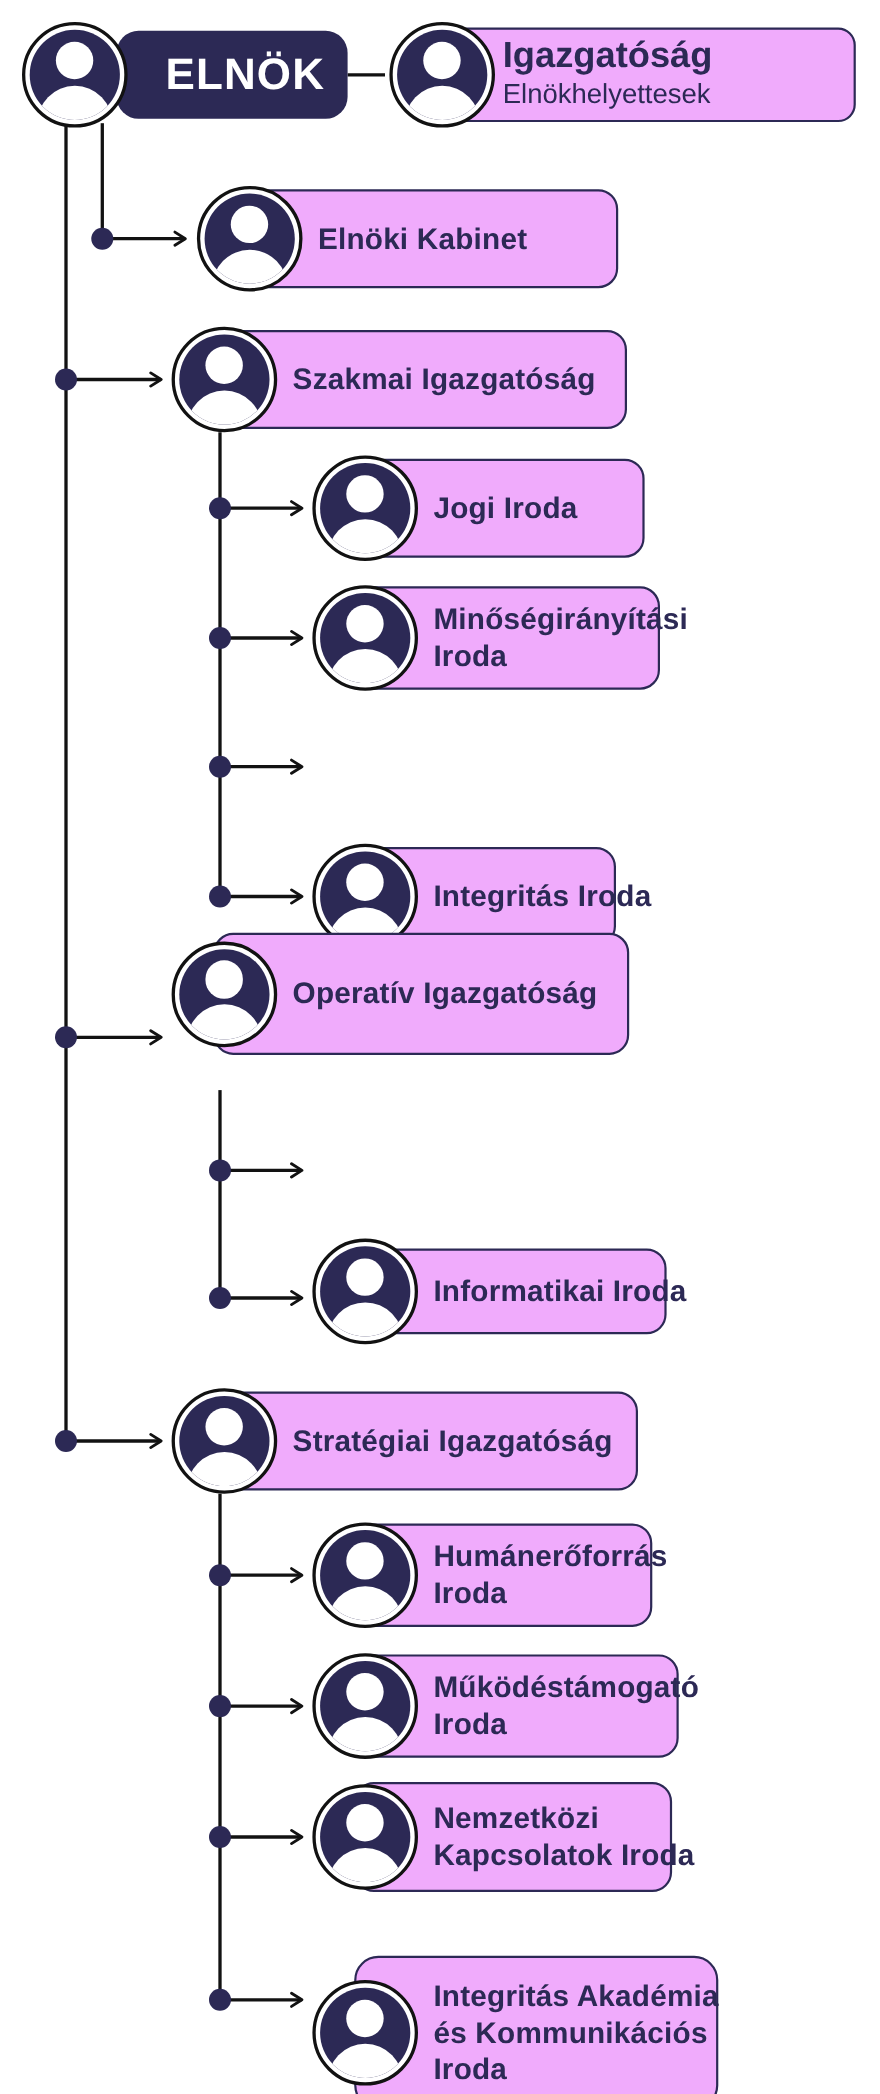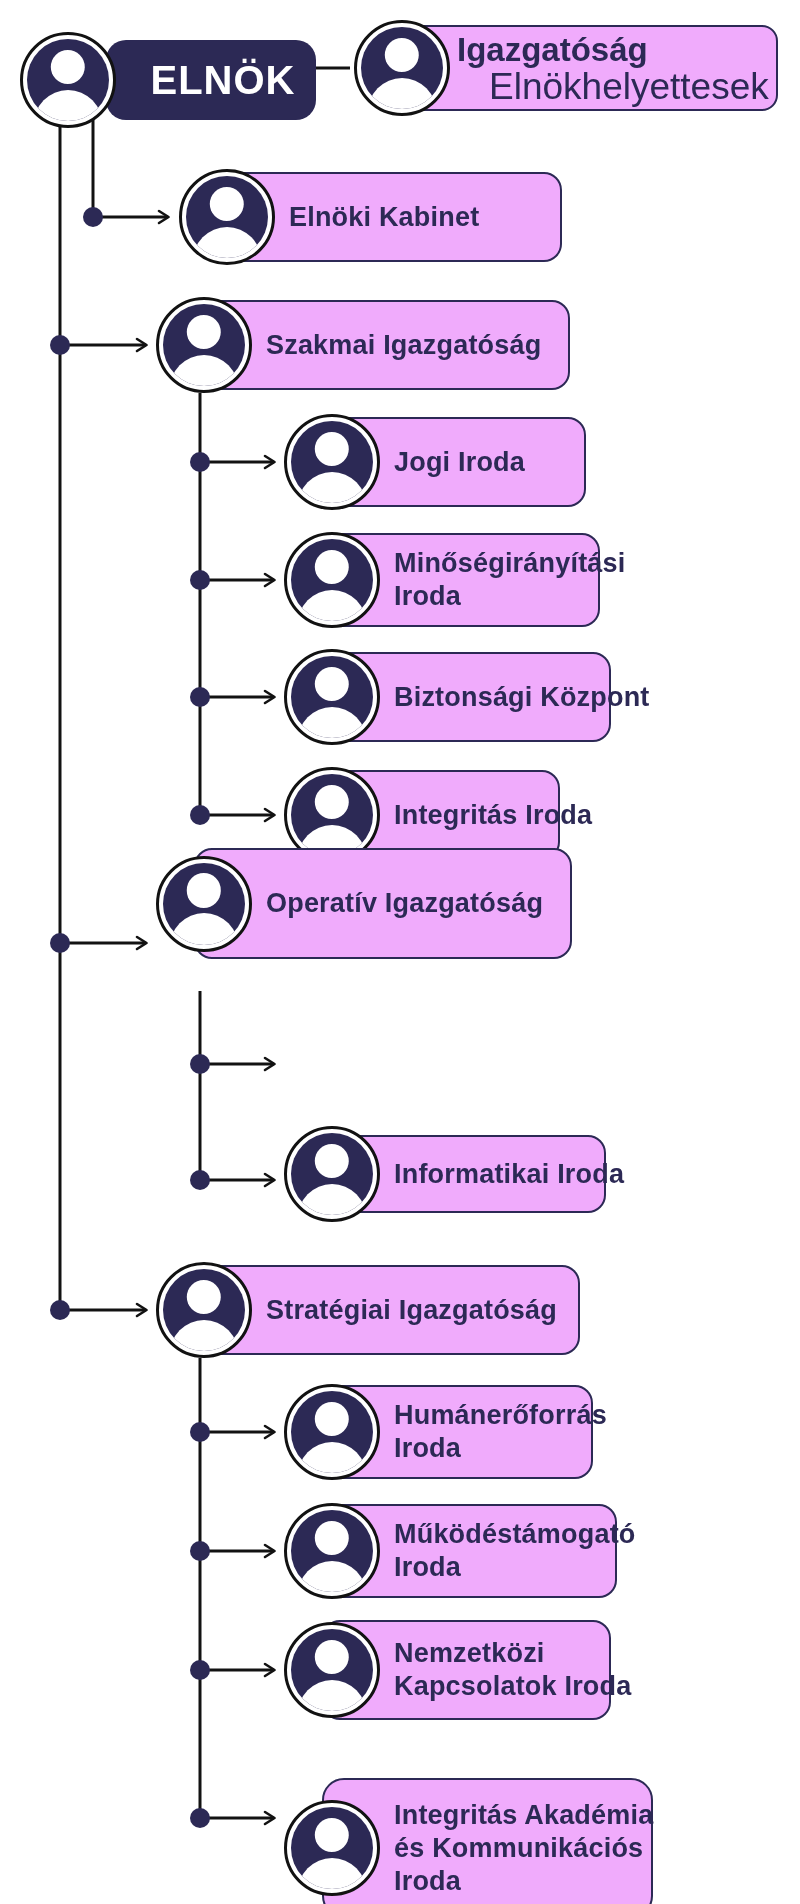--- a/index.html
+++ b/index.html
@@ -82,7 +82,6 @@
     border-radius:20px;
     display:flex;align-items:center;justify-content:center;
     z-index:2;
-    margin-top:12px;
   }
   #elnok-badge .elnok-label{
     padding-left:24px;

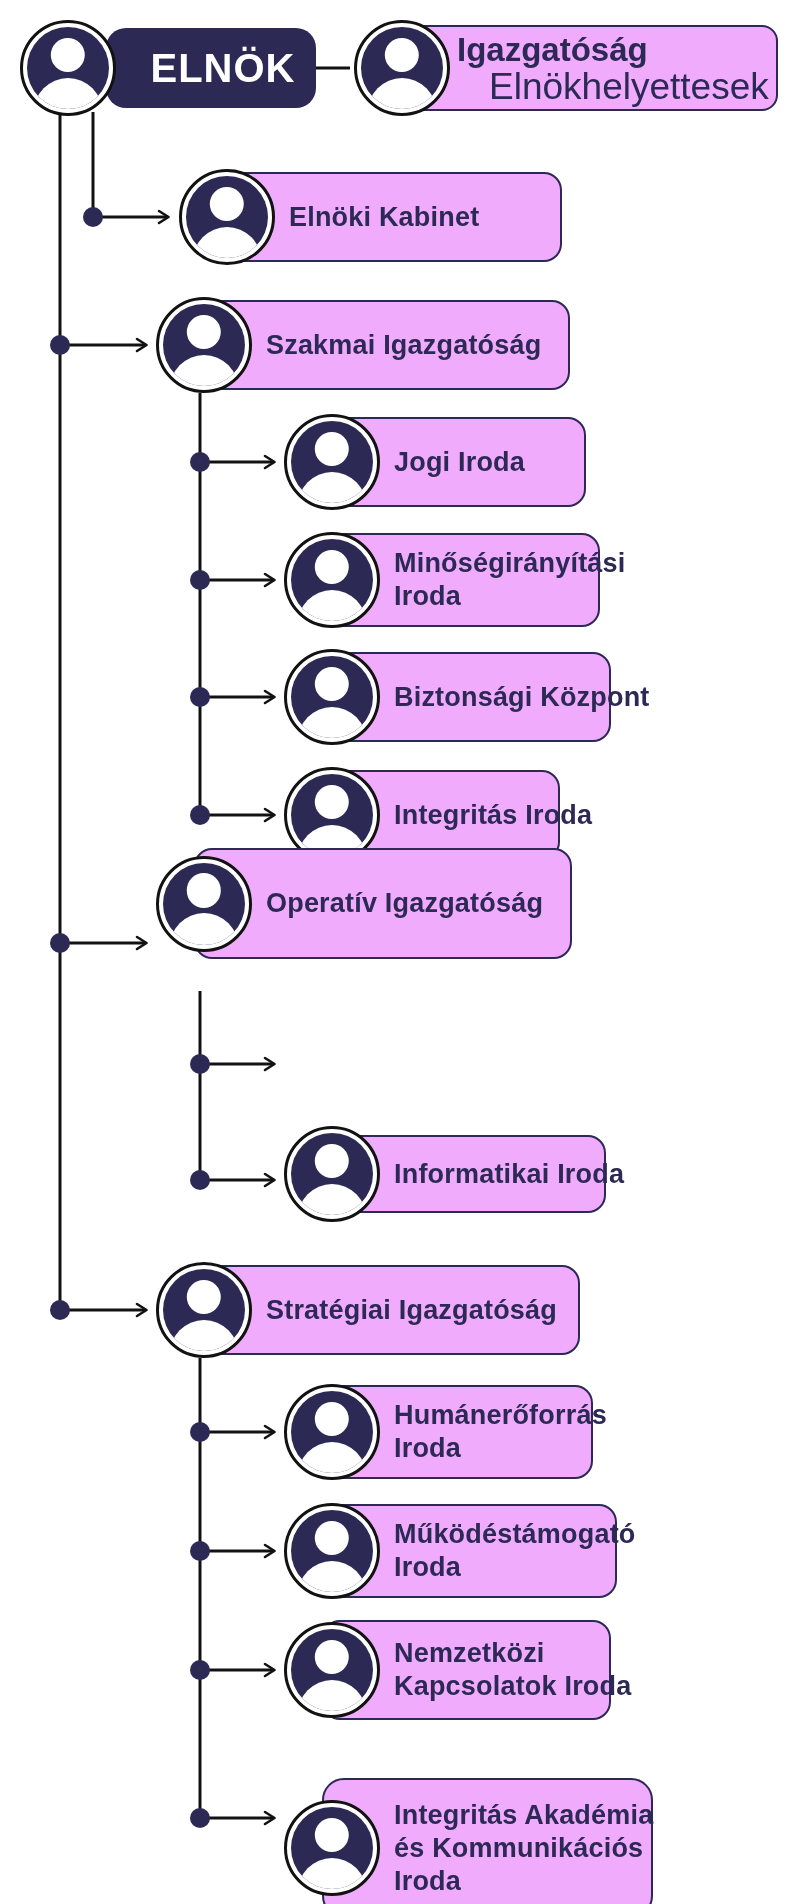--- a/index.html
+++ b/index.html
@@ -102,7 +102,7 @@
     white-space:pre;
   }
   #board-node .board-title{font-size:33px;font-weight:800;}
-  #board-node .board-subtitle{font-size:37px;font-weight:400;margin-left:32px;}
+  #board-node .board-subtitle{font-size:25px;font-weight:400;}
 </style>
 </head>
 <body>

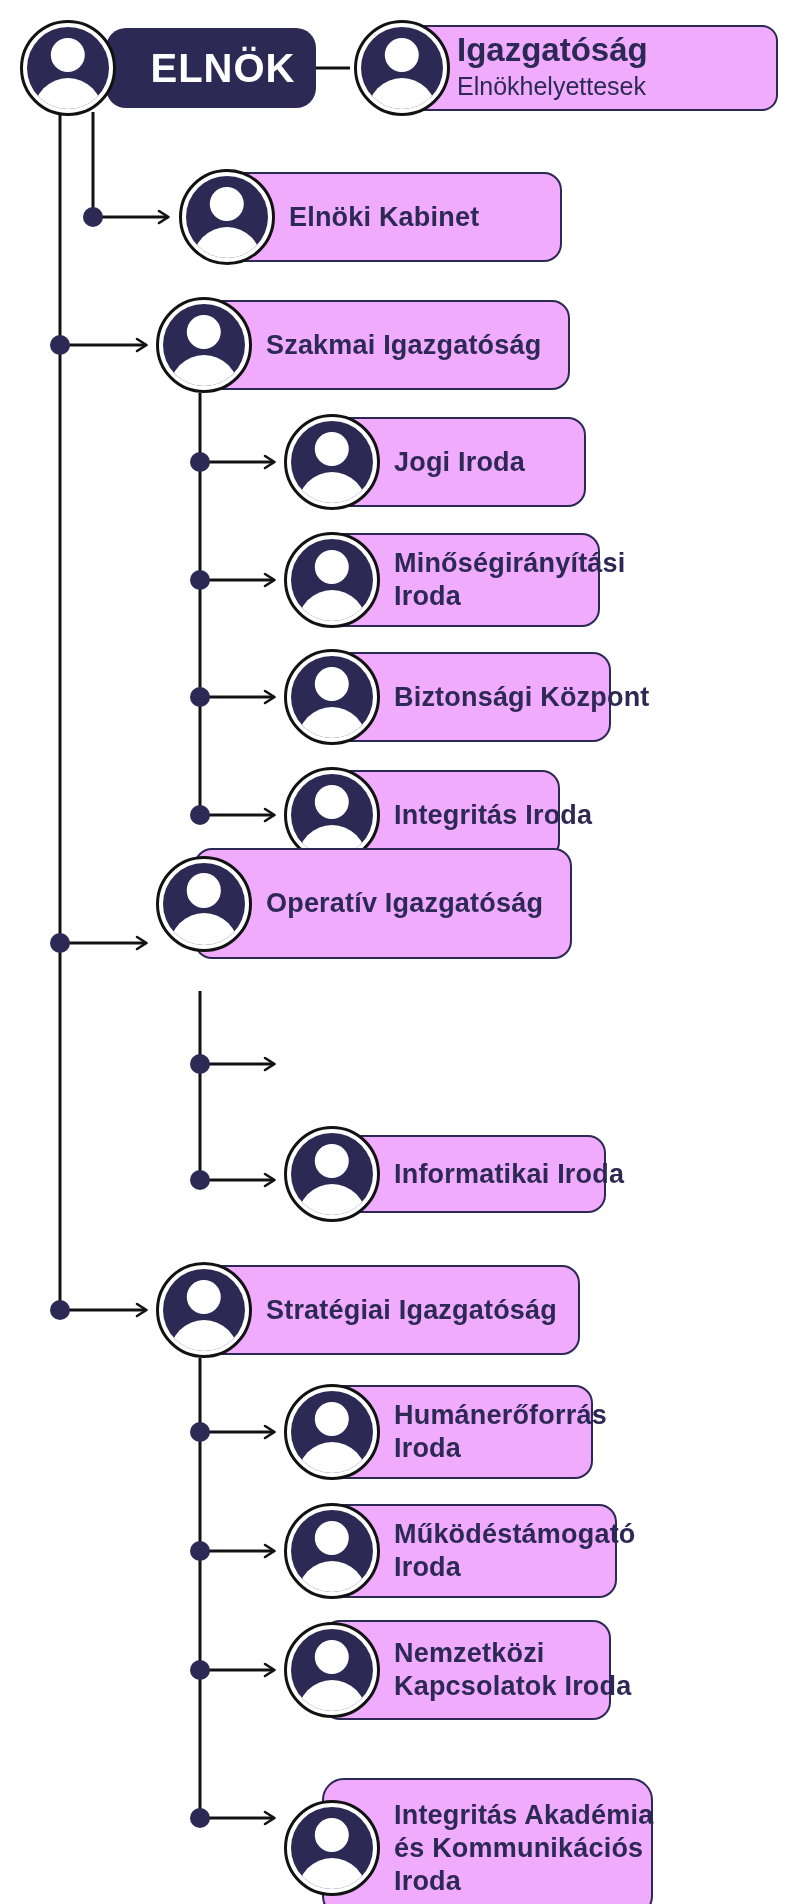--- a/index.html
+++ b/index.html
@@ -228,15 +228,6 @@
 Iroda</span>
   </div>
 
-  <div class="node" style="left:322px;top:652px;width:289px;height:90px;">
-    <span class="avatar">
-      <span class="disc">
-          <span class="head"></span>
-          <span class="body"></span>
-        </span>
-    </span>
-    <span class="label">Biztonsági Központ</span>
-  </div>
 
   <div class="node" style="left:322px;top:770px;width:238px;height:90px;">
     <span class="avatar">

